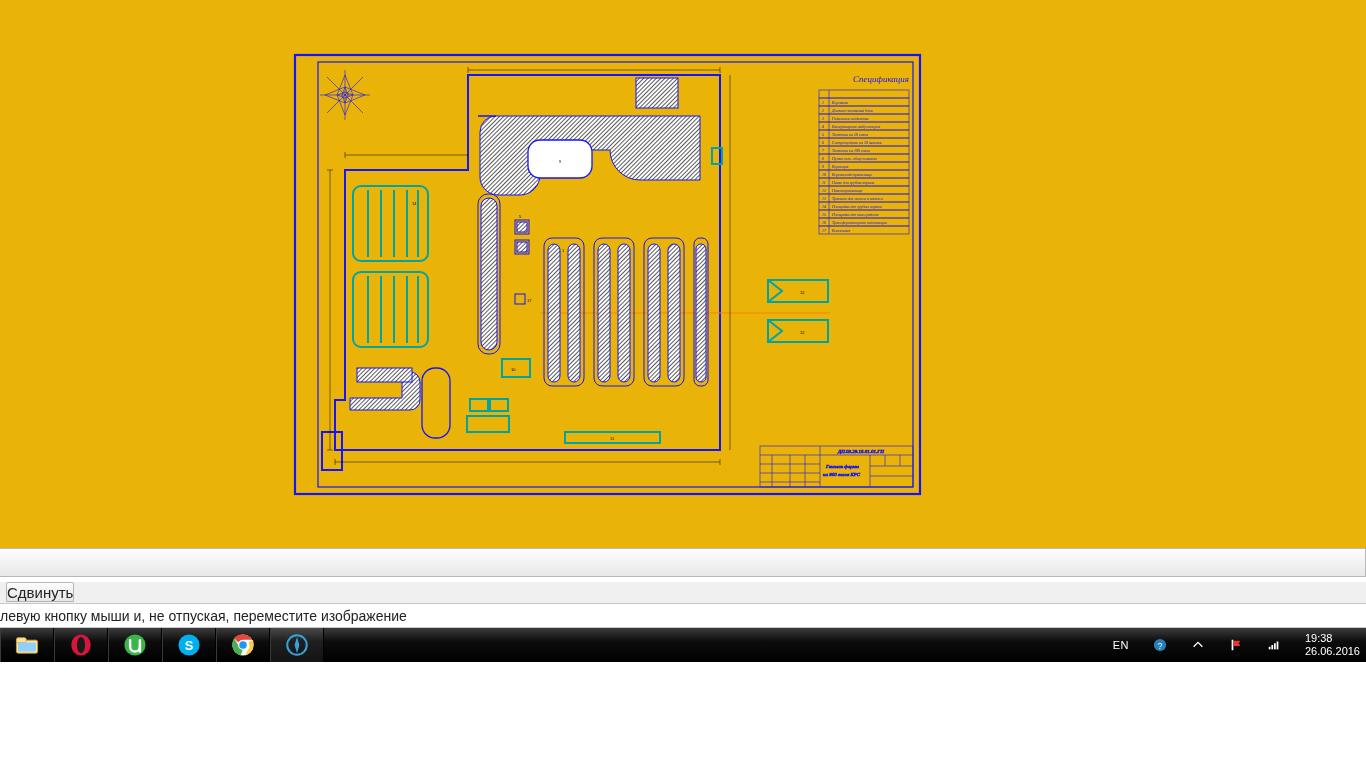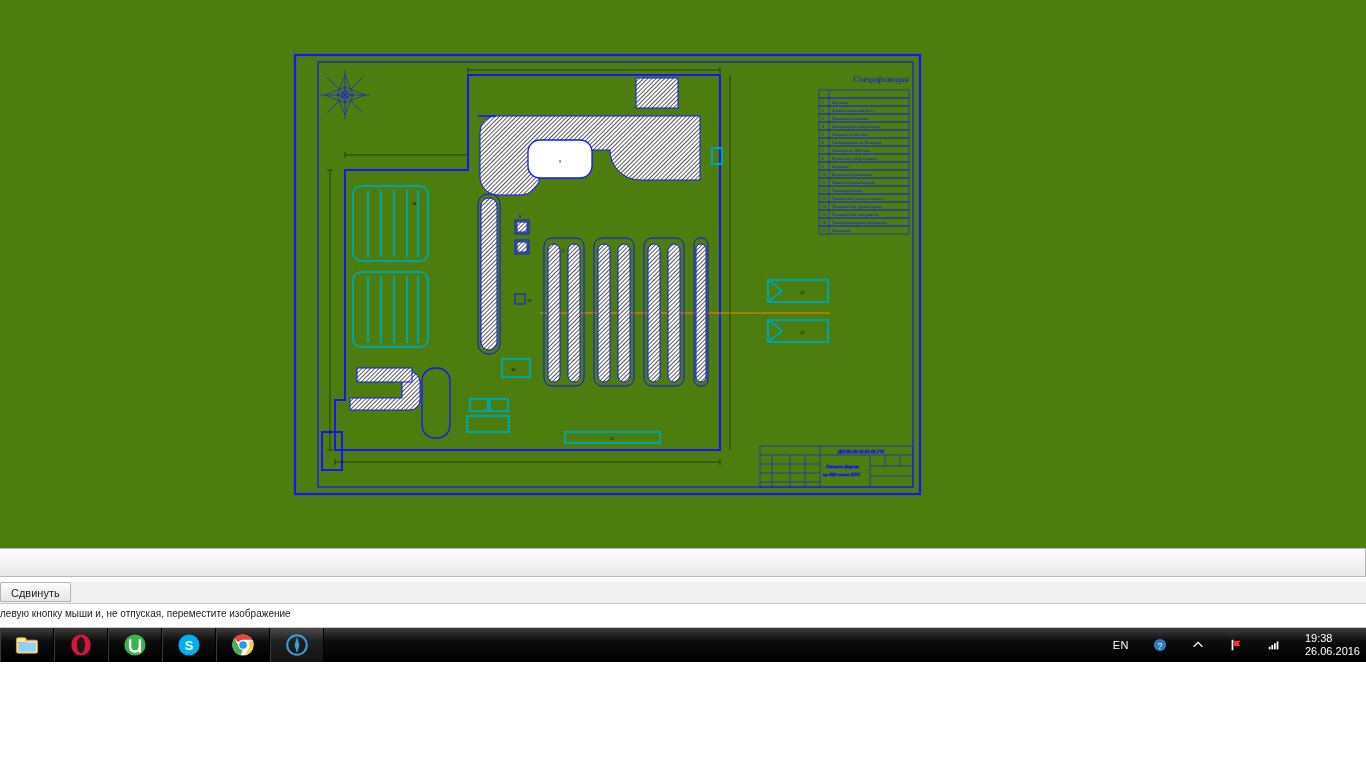--- a/index.html
+++ b/index.html
@@ -17,7 +17,7 @@
   position: absolute;
   left: 0; top: 0;
   width: 1366px; height: 548px;
-  background: #4d7c0f;
+  background: #eab308;
 }
 
 

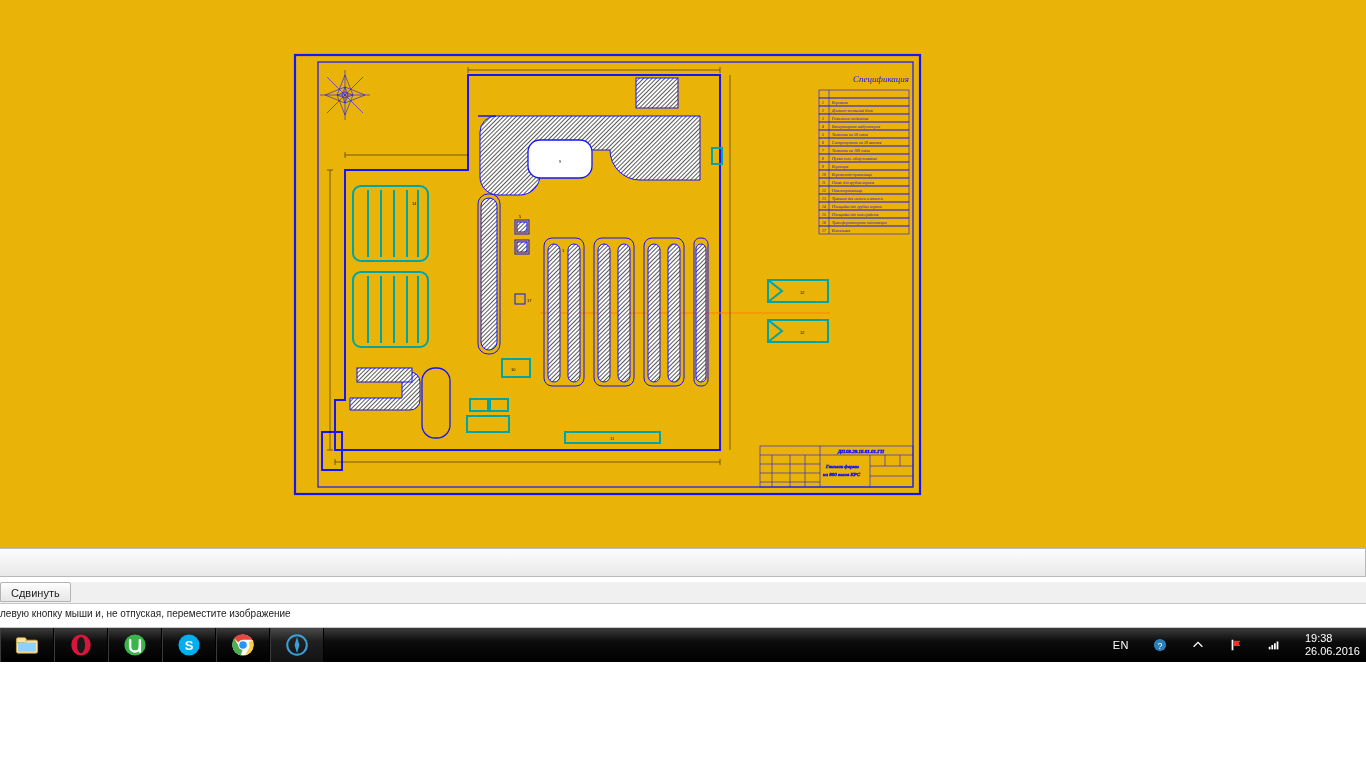--- a/index.html
+++ b/index.html
@@ -39,13 +39,14 @@
 .tab {
   display: inline-block;
   height: 20px; line-height: 20px;
-  padding: 0 10px;
+  padding: 0 0;
   background: linear-gradient(#fdfdfd,#e6e6e6);
   border: 1px solid #b4b4b4;
   border-top-left-radius: 2px; border-top-right-radius: 2px;
-  font-size: 11px;
+  font-size: 15px;
   color: #222;
   cursor: pointer;
+  margin-left: 6px;
 }
 #hint-bar {
   position: absolute;

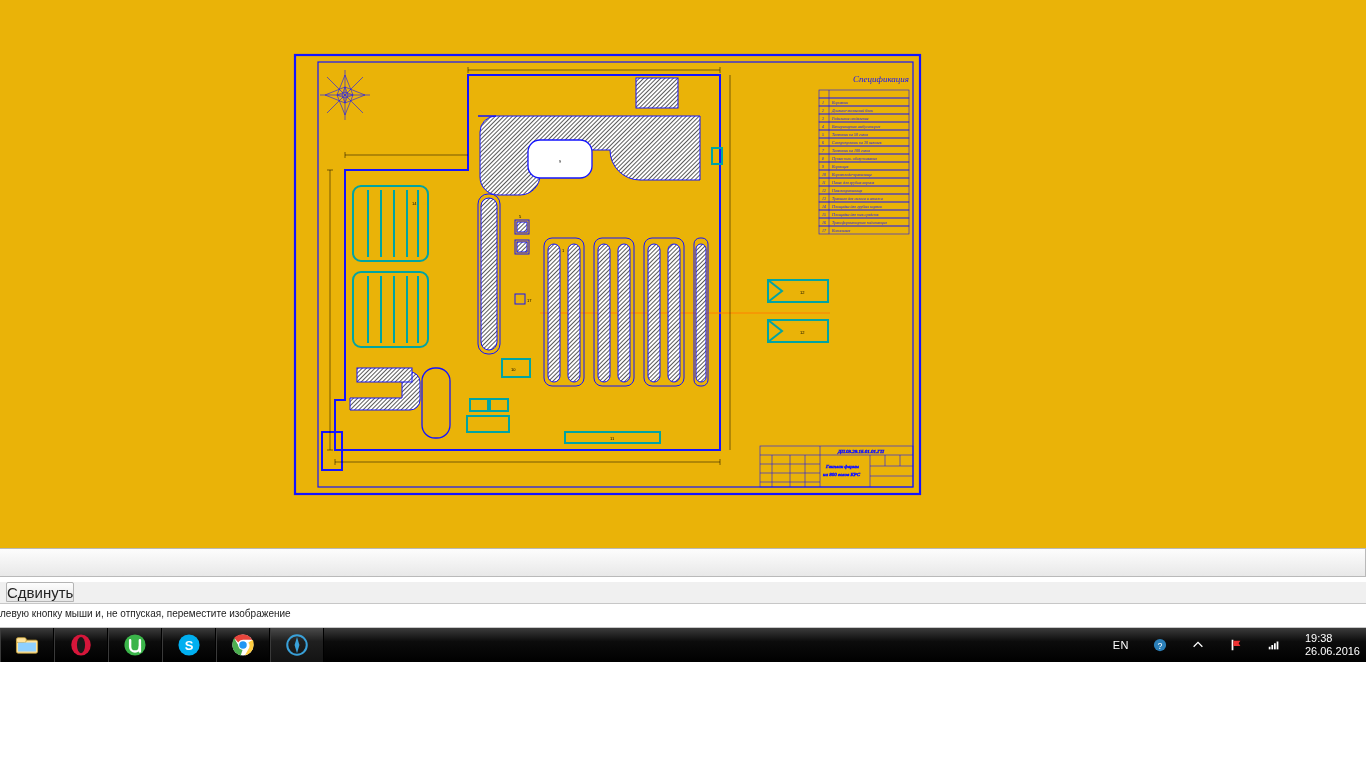--- a/index.html
+++ b/index.html
@@ -54,7 +54,7 @@
   width: 1366px; height: 24px;
   background: #fff;
   border-bottom: 1px solid #c7c7c7;
-  font-size: 10px;
+  font-size: 14px;
   color: #222;
   padding: 4px 6px 0 0;
   white-space: nowrap;

